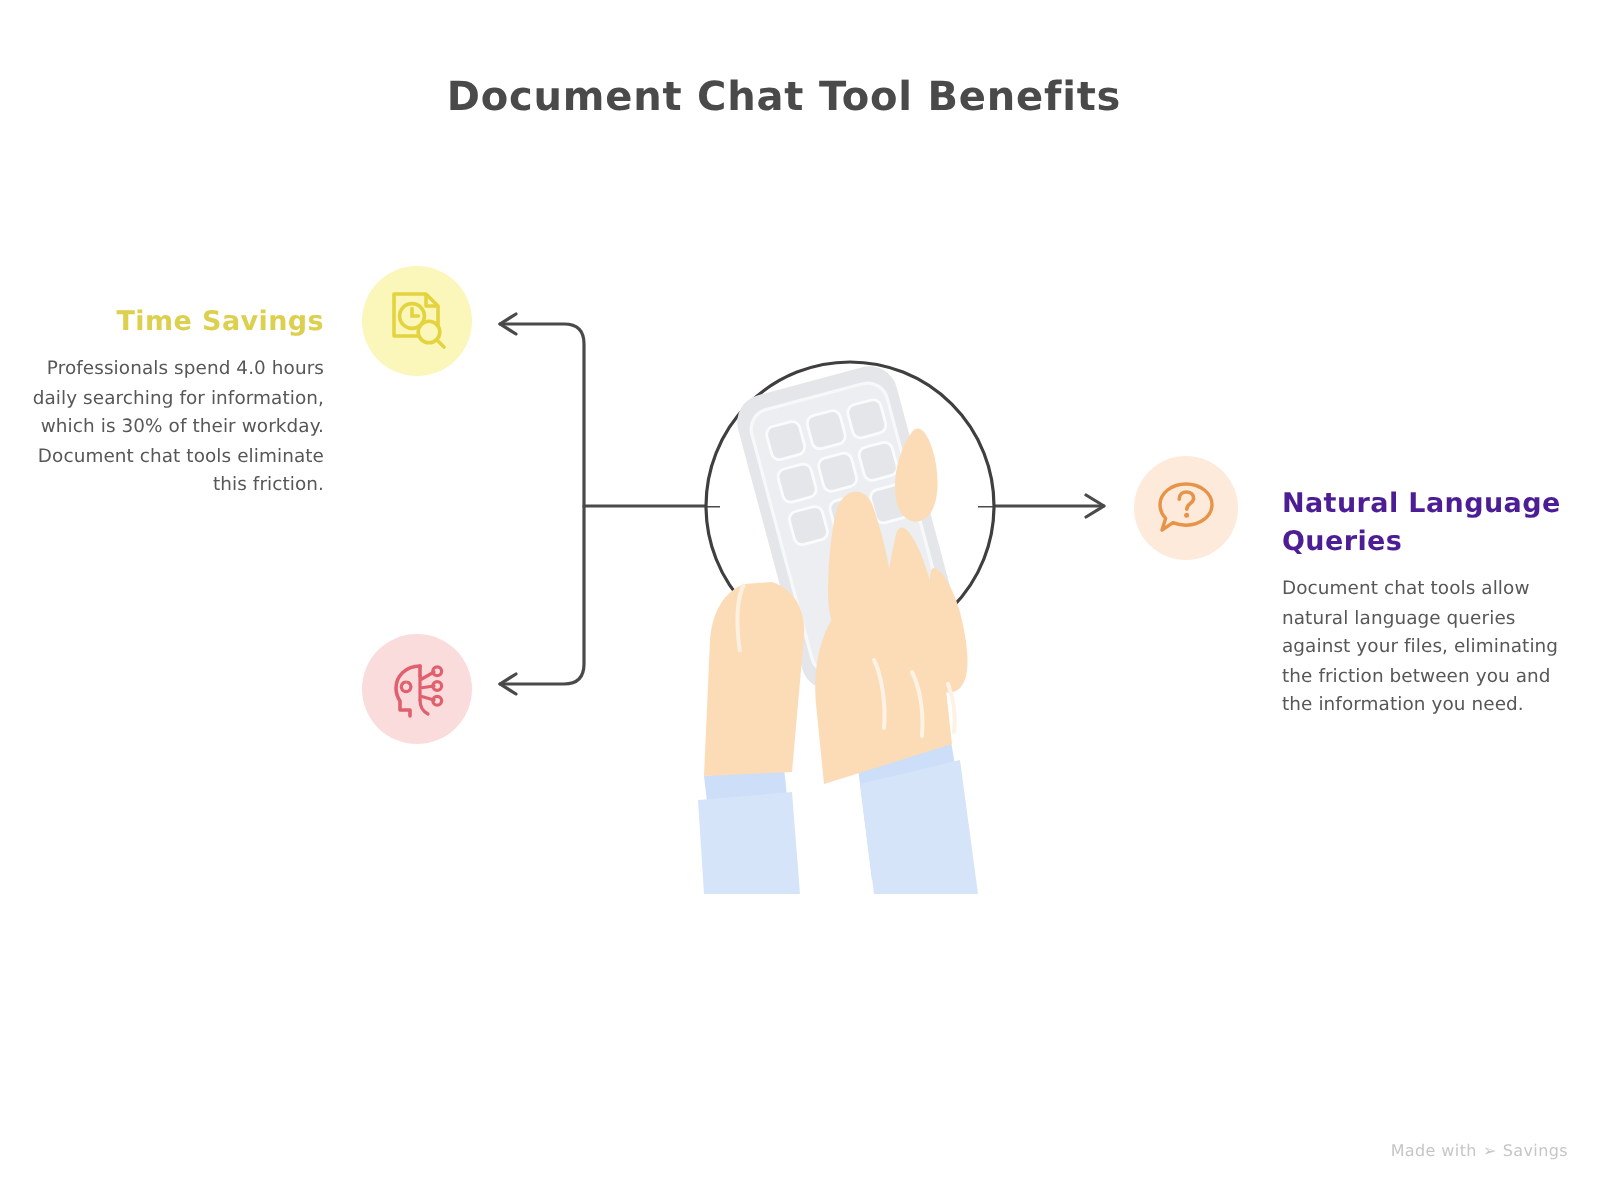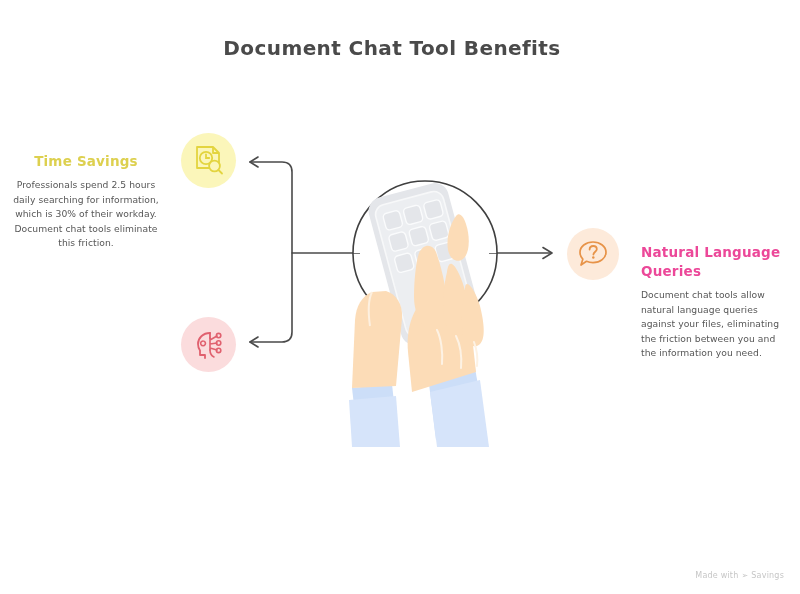--- a/index.html
+++ b/index.html
@@ -58,7 +58,7 @@
     left: 10px;
     top: 152px;
     width: 152px;
-    text-align: center;
+    text-align: right;
   }
   #block-time-savings .block-heading { color: #ddd04f; }
 

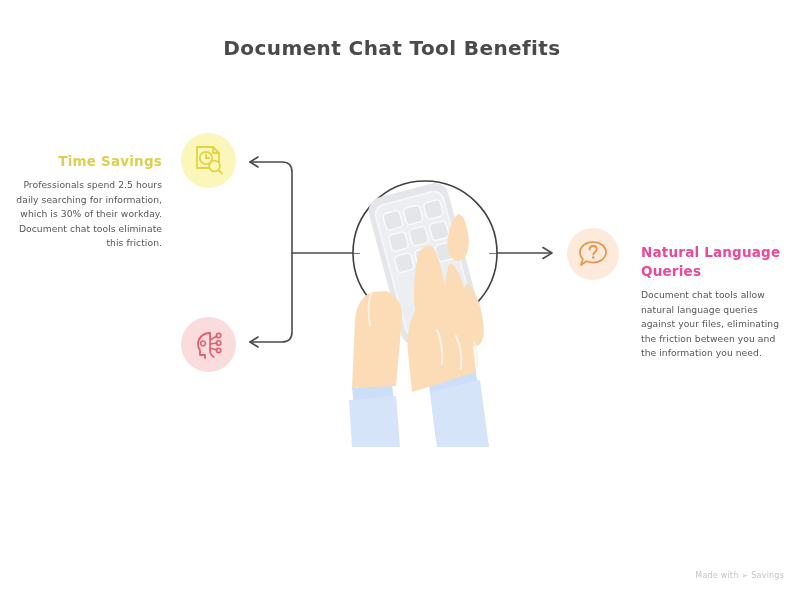--- a/index.html
+++ b/index.html
@@ -242,7 +242,7 @@
 
   <div class="block" id="block-time-savings">
     <div class="block-heading">Time Savings</div>
-    <div class="block-body">Professionals spend 2.5 hours daily searching for information, which is 30% of their workday. Document chat tools eliminate this friction.</div>
+    <div class="block-body">Professionals spend 4.0 hours daily searching for information, which is 30% of their workday. Document chat tools eliminate this friction.</div>
   </div>
 
 

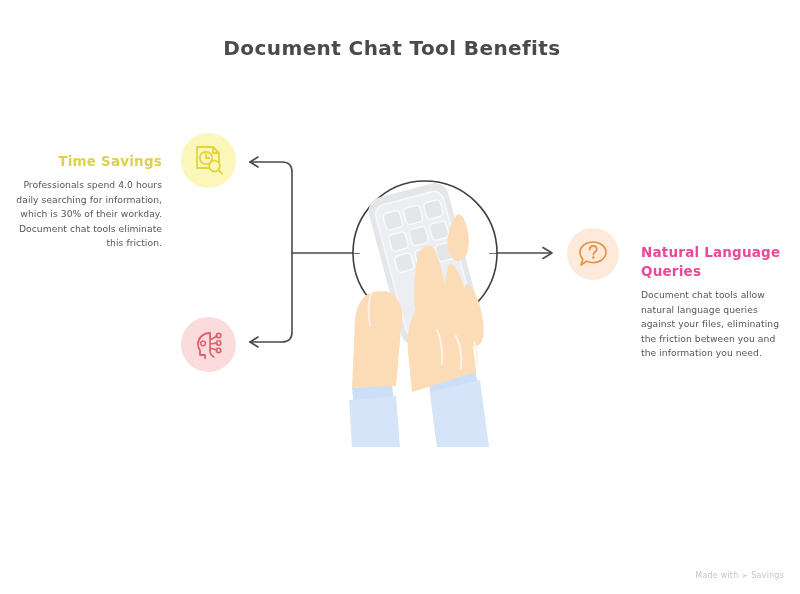--- a/index.html
+++ b/index.html
@@ -77,7 +77,7 @@
     width: 150px;
     text-align: left;
   }
-  #block-natural-language .block-heading { color: #ec4899; }
+  #block-natural-language .block-heading { color: #4c1d95; }
 
   
   .badge {

